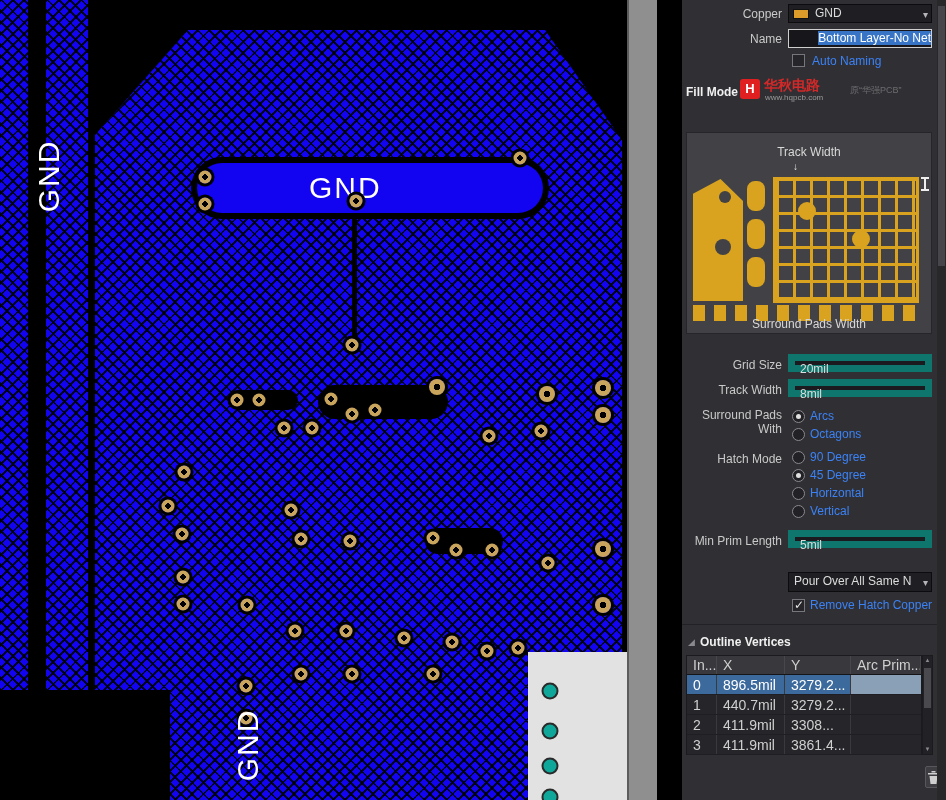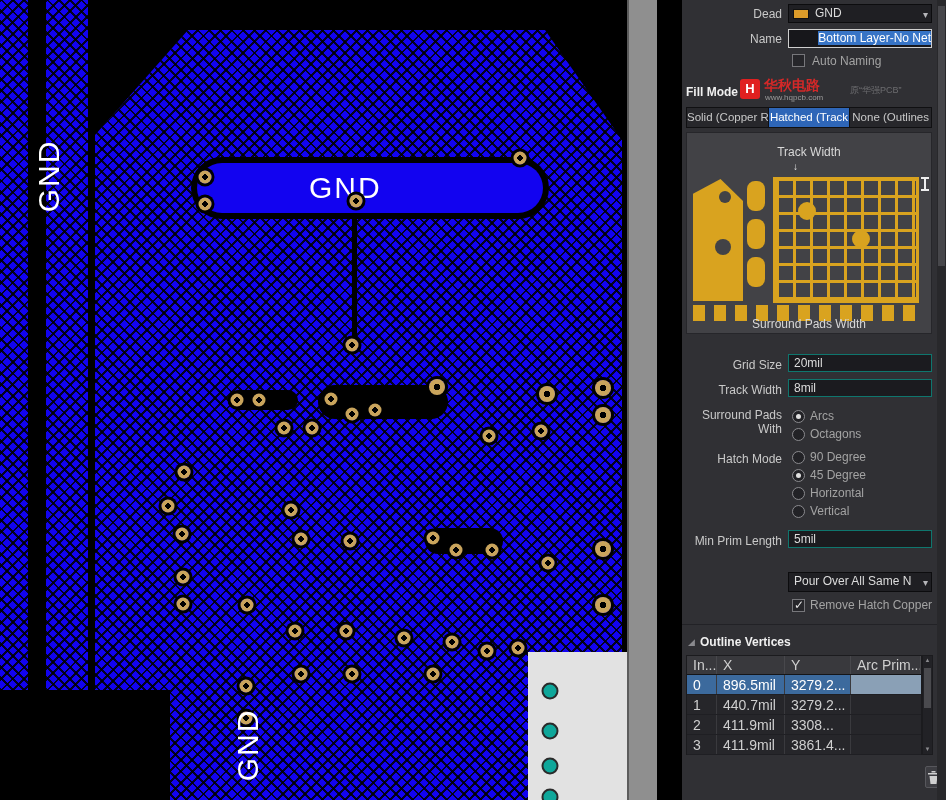--- a/index.html
+++ b/index.html
@@ -177,7 +177,7 @@
 
   <div class="panel">
 
-    <div class="lbl" style="top:7px;">Dead</div>
+    <div class="lbl" style="top:7px;">Copper</div>
     <div class="dd" style="top:4px;">
       <span class="swatch"></span>
       <span style="position:absolute;left:26px;">GND</span>

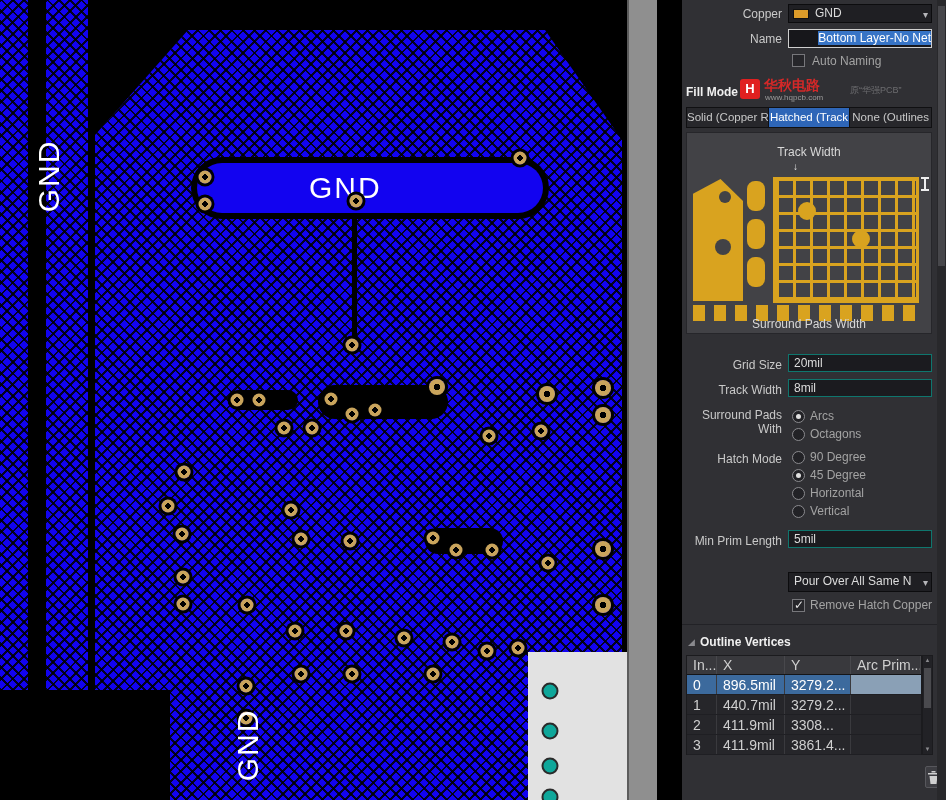--- a/index.html
+++ b/index.html
@@ -51,7 +51,7 @@
   .check.on::after{content:"\2713";position:absolute;left:1px;top:-2px;color:#e8e8e8;font-size:12px;}
   .radio{position:absolute;width:13px;height:13px;border-radius:50%;background:#222226;border:1px solid #8a8a8e;}
   .radio.on::after{content:"";position:absolute;inset:3px;border-radius:50%;background:#e0e0e0;}
-  .opt{position:absolute;color:#a3a3a3;}
+  .opt{position:absolute;color:#3b82f6;}
   .bold{font-weight:bold;color:#f0f0f0;}
   .tabs{position:absolute;left:4px;top:107px;width:246px;height:21px;display:flex;border:1px solid #101012;}
   .tab{flex:1;background:#27272b;color:#c8c8c8;font-size:11.5px;line-height:19px;text-align:center;

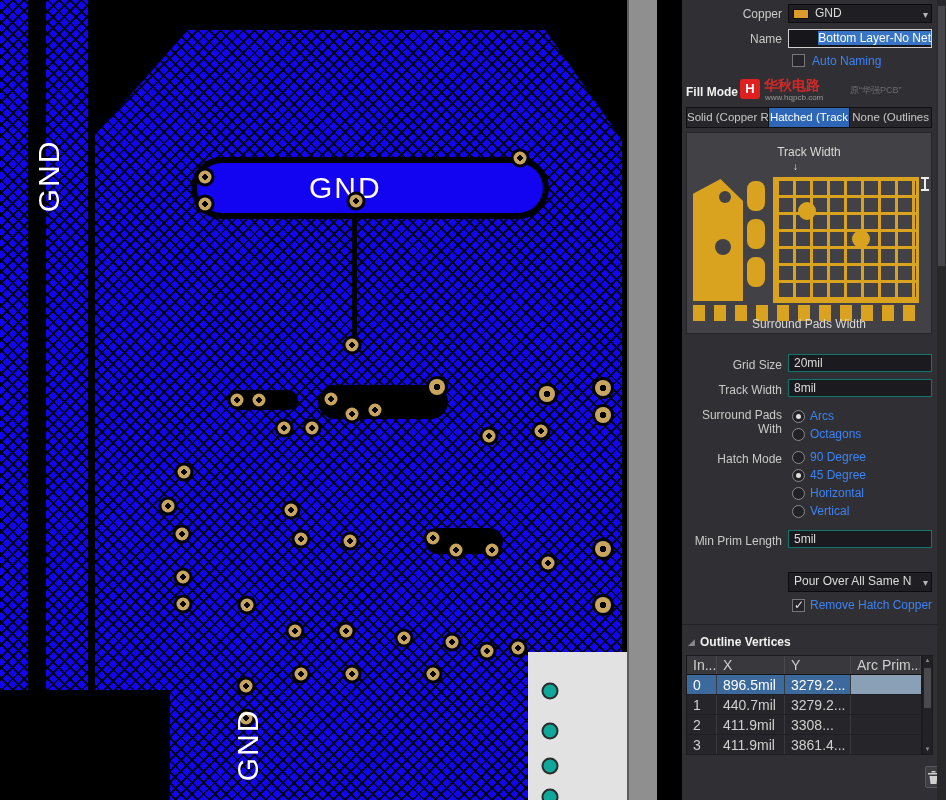--- a/index.html
+++ b/index.html
@@ -198,11 +198,6 @@
     <div class="brand-url">www.hqpcb.com</div>
     <div class="wm">原“华强PCB”</div>
 
-    <div class="tabs">
-      <div class="tab">Solid (Copper R</div>
-      <div class="tab sel">Hatched (Track</div>
-      <div class="tab">None (Outlines</div>
-    </div>
 
     <div class="preview">
       <div class="pv-lbl" style="top:12px;">Track Width</div>

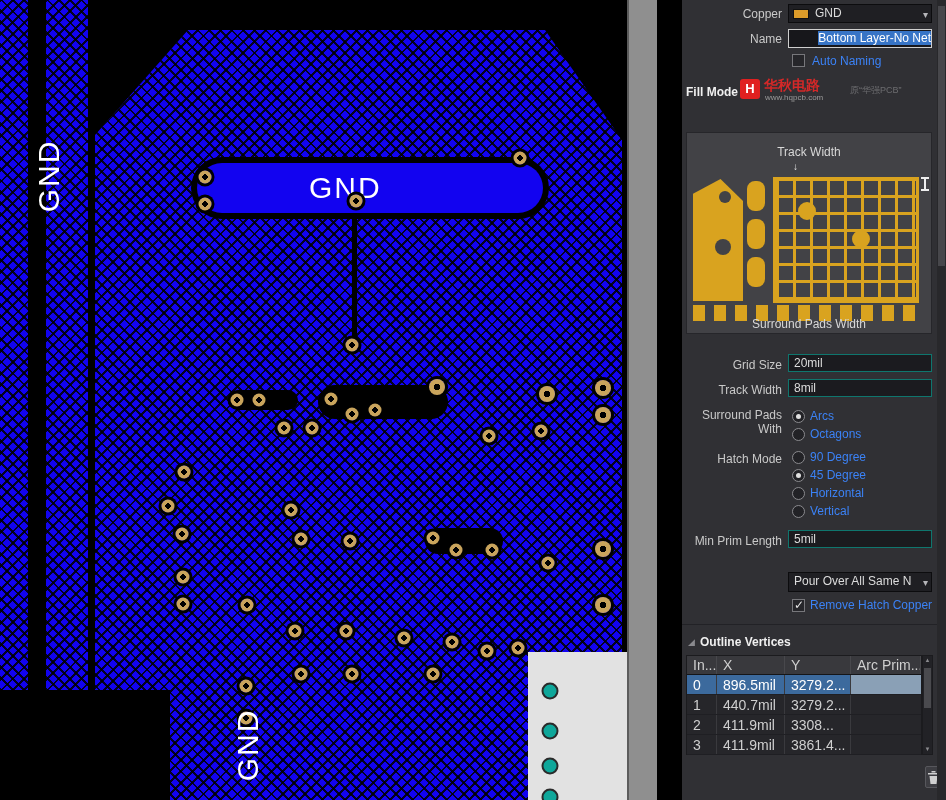--- a/index.html
+++ b/index.html
@@ -38,7 +38,7 @@
       font-size:12px;color:#c9c9c9;z-index:10;}
   .p{position:absolute;}
   .lbl{position:absolute;width:100px;text-align:right;color:#c9c9c9;line-height:14px;}
-  .inp{position:absolute;left:106px;width:144px;height:18px;background:#1b1b1f;border:1px solid #0f766e;
+  .inp{position:absolute;left:106px;width:144px;height:18px;background:#1b1b1f;border:7px solid #0f766e;
       color:#dcdcdc;line-height:16px;padding-left:5px;}
   .dd{position:absolute;left:106px;width:144px;height:19px;background:#1f1f23;border:1px solid #0c0c0e;
       color:#dcdcdc;line-height:17px;padding-left:5px;}

